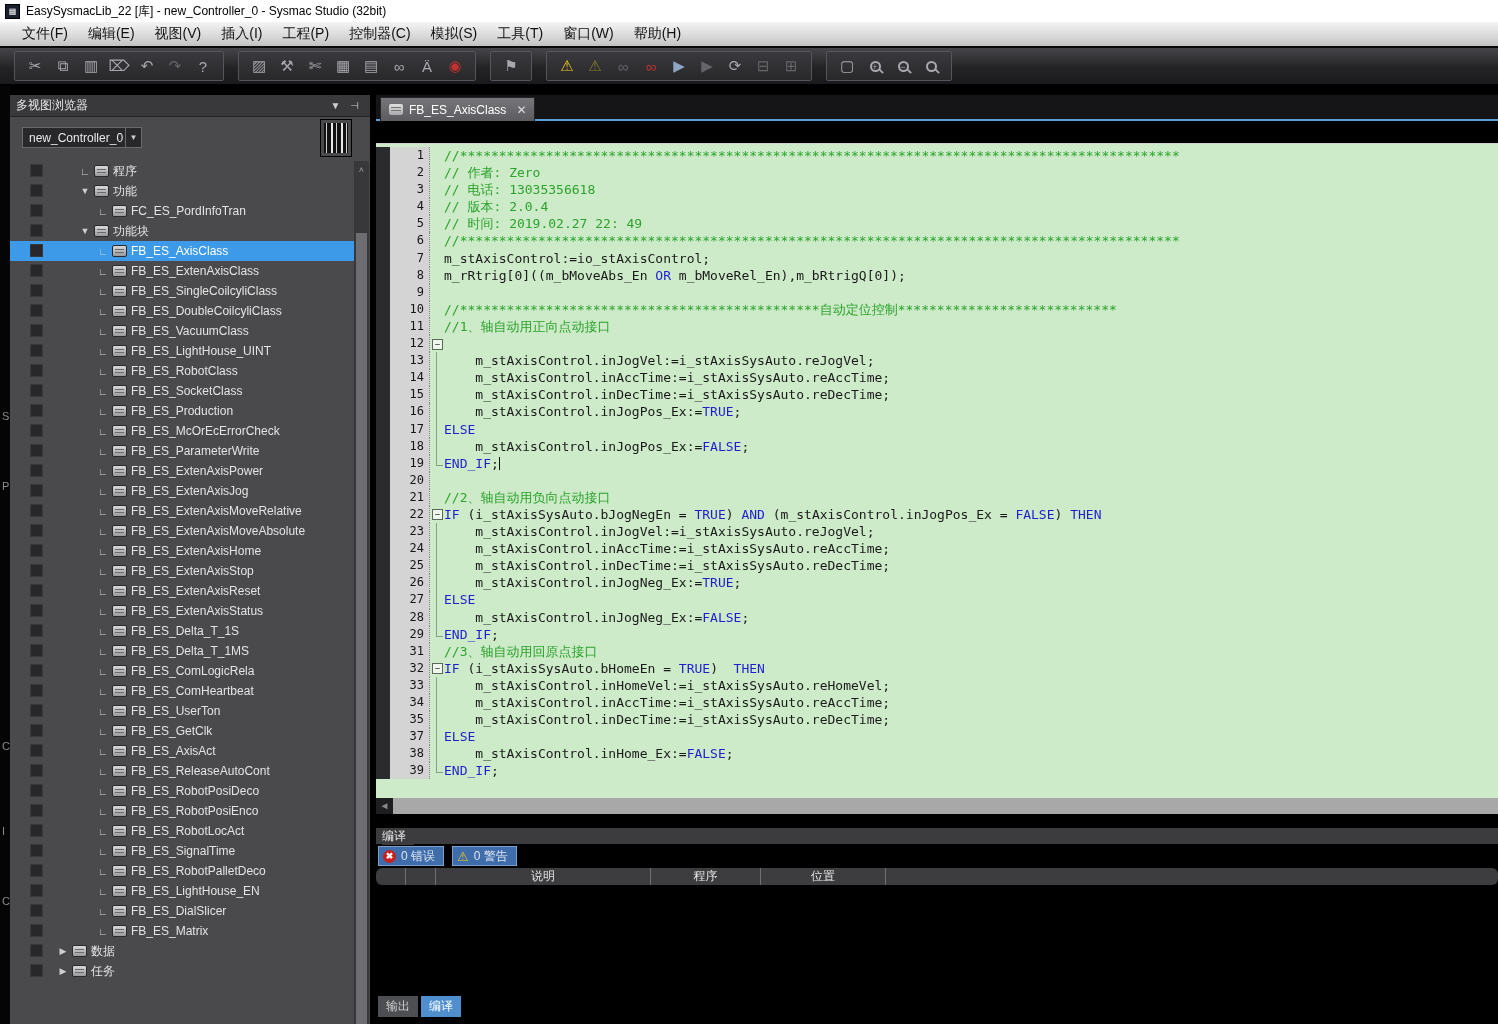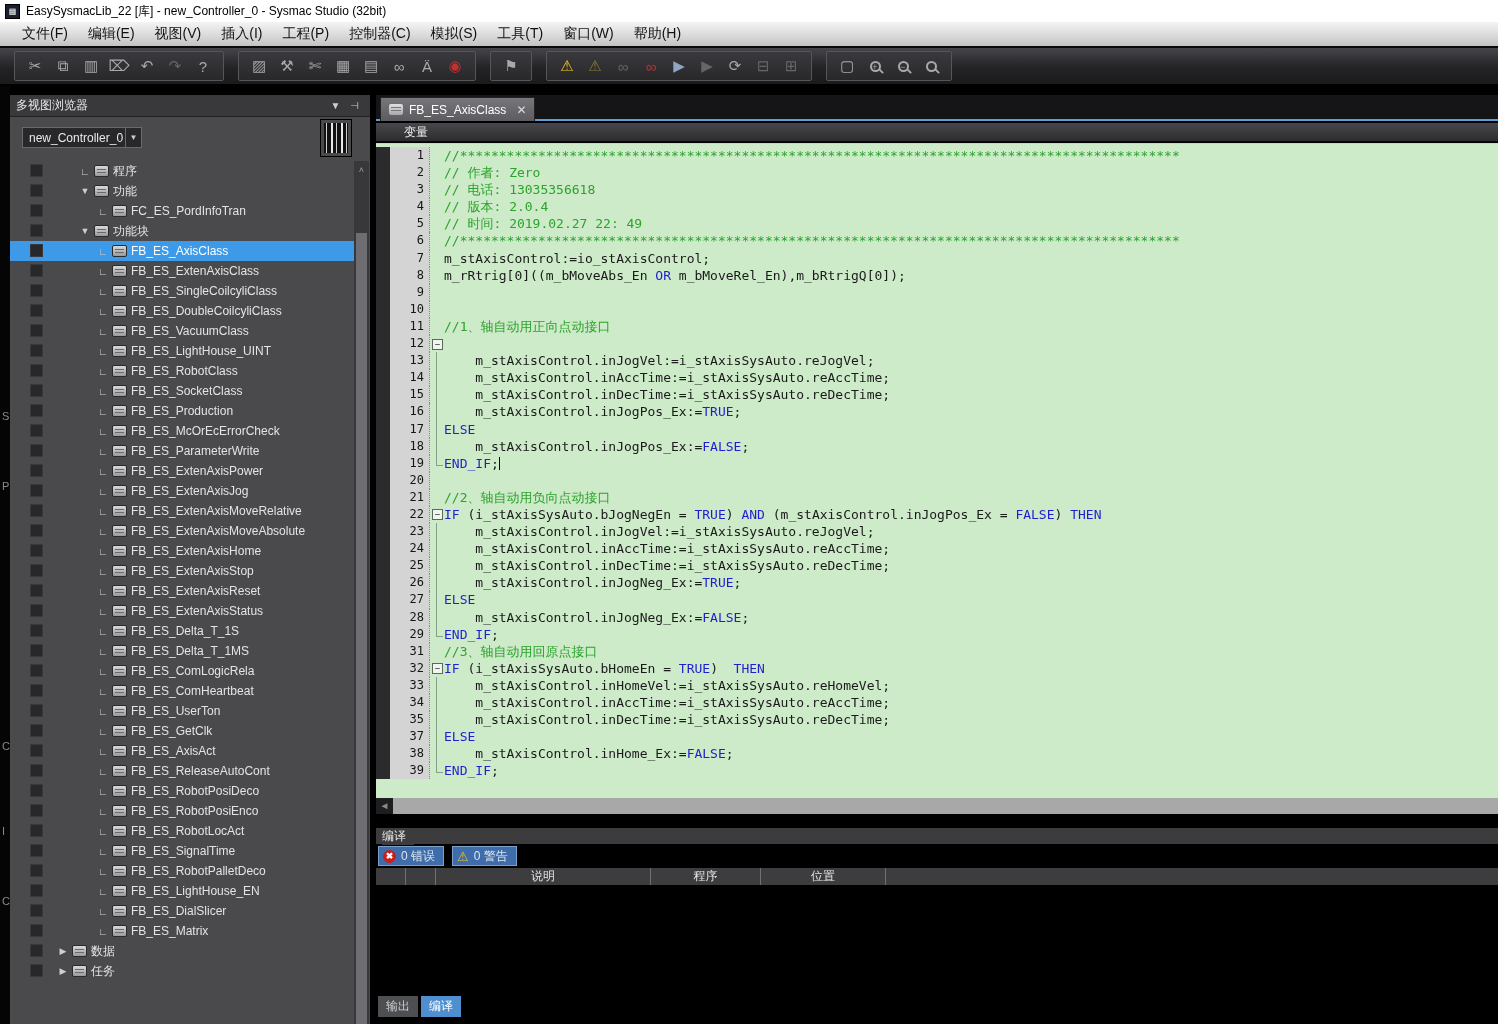--- a/index.html
+++ b/index.html
@@ -488,9 +488,6 @@
           <span class="x">✕</span>
         </div>
       </div>
-      <div class="varbar">
-        <span>变量</span>
-      </div>
       <div class="code" id="code">
           <div class="cline">
             <span class="dk"></span>

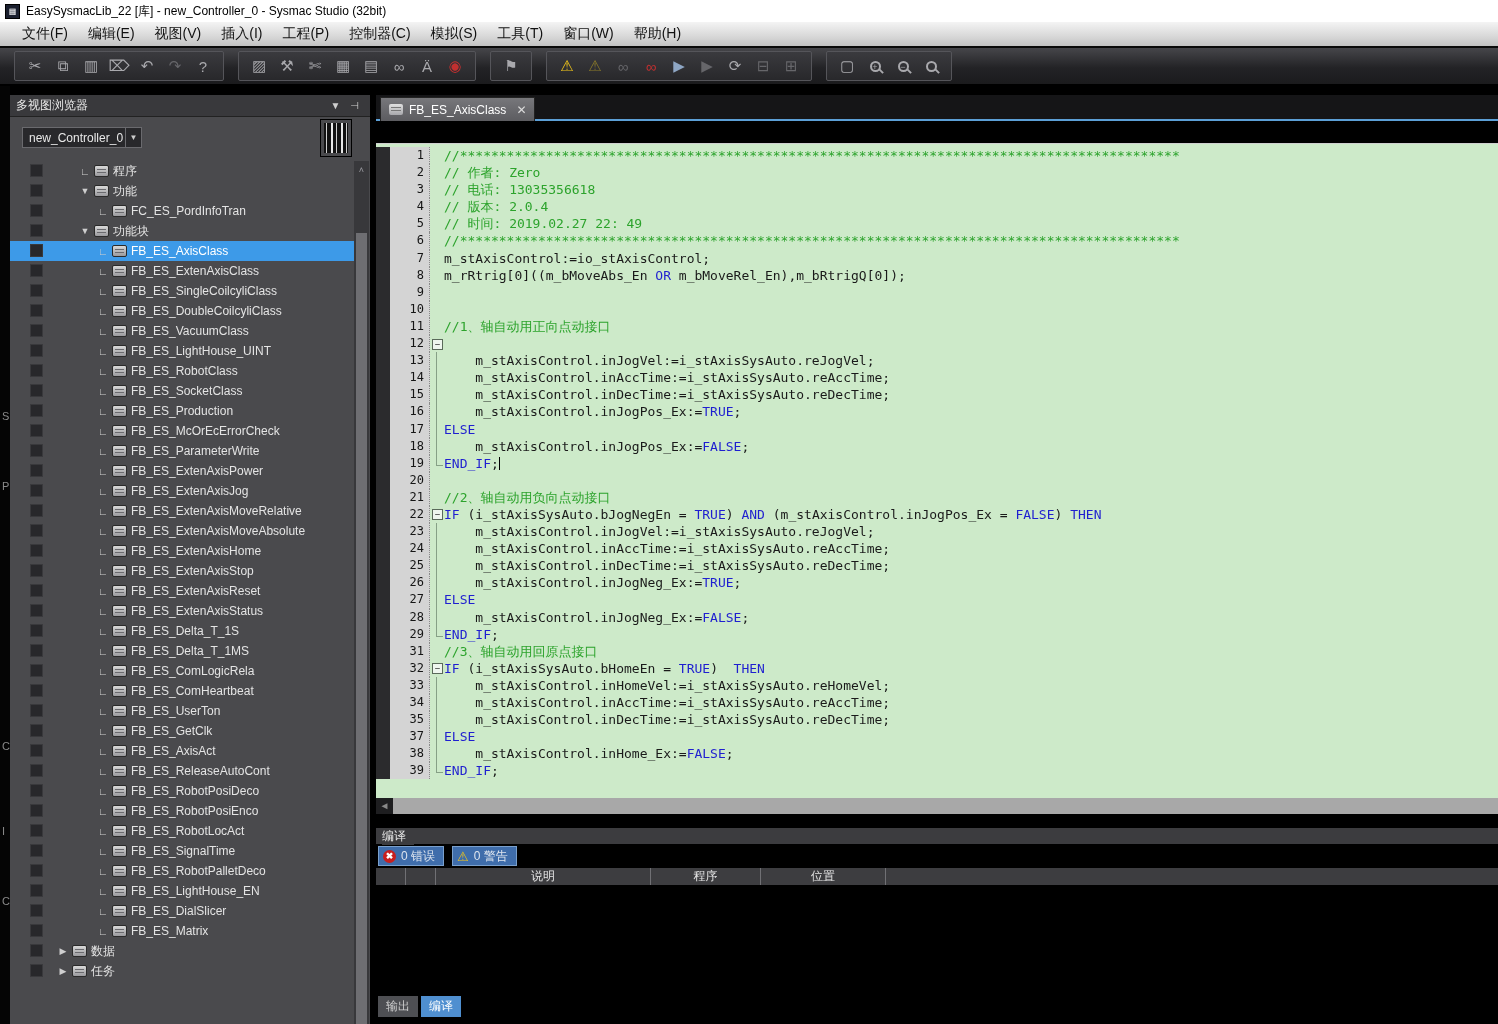--- a/index.html
+++ b/index.html
@@ -547,6 +547,7 @@
             <span class="dk"></span>
             <span class="ln">10</span>
             <span class="fd"></span>
+            <span class="tx"><span class="cm">//**********************************************自动定位控制****************************</span></span>
           </div>
           <div class="cline">
             <span class="dk"></span>

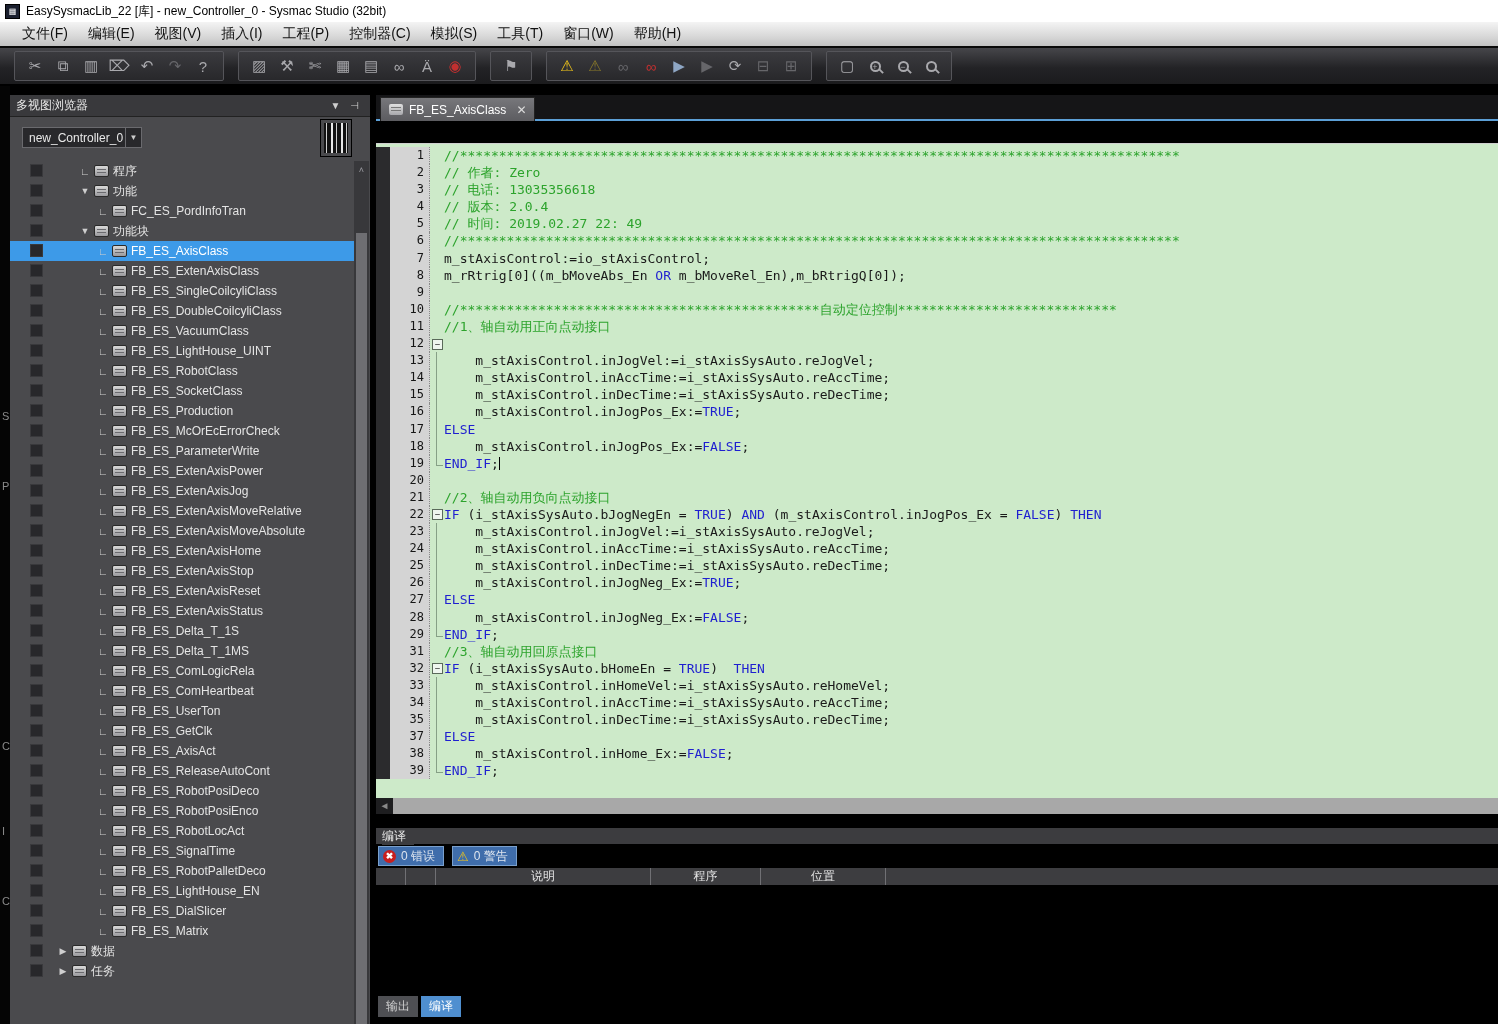--- a/index.html
+++ b/index.html
@@ -123,7 +123,7 @@
     font-size:9px; font-weight:bold; text-align:center; line-height:13px; }
   .warn-ico { color:var(--warning-yellow); font-size:13px; line-height:13px; }
   .build-cols { position:absolute; left:0; top:50px; width:100%; height:17px; background:#3d3d40;
-    display:flex; align-items:center; font-size:12px; color:#e4e4e4; }
+    display:flex; align-items:center; font-size:12px; color:#e4e4e4;border-radius:6px; }
   .bc { height:100%; display:flex; align-items:center; justify-content:center; border-right:1px solid #707074; }
   .bc.c0 { width:30px; } .bc.c1 { width:30px; } .bc.c2 { width:215px; } .bc.c3 { width:110px; } .bc.c4 { width:125px; }
   .bottom-tabs { position:absolute; left:2px; top:178px; height:21px; display:flex; gap:3px; }

